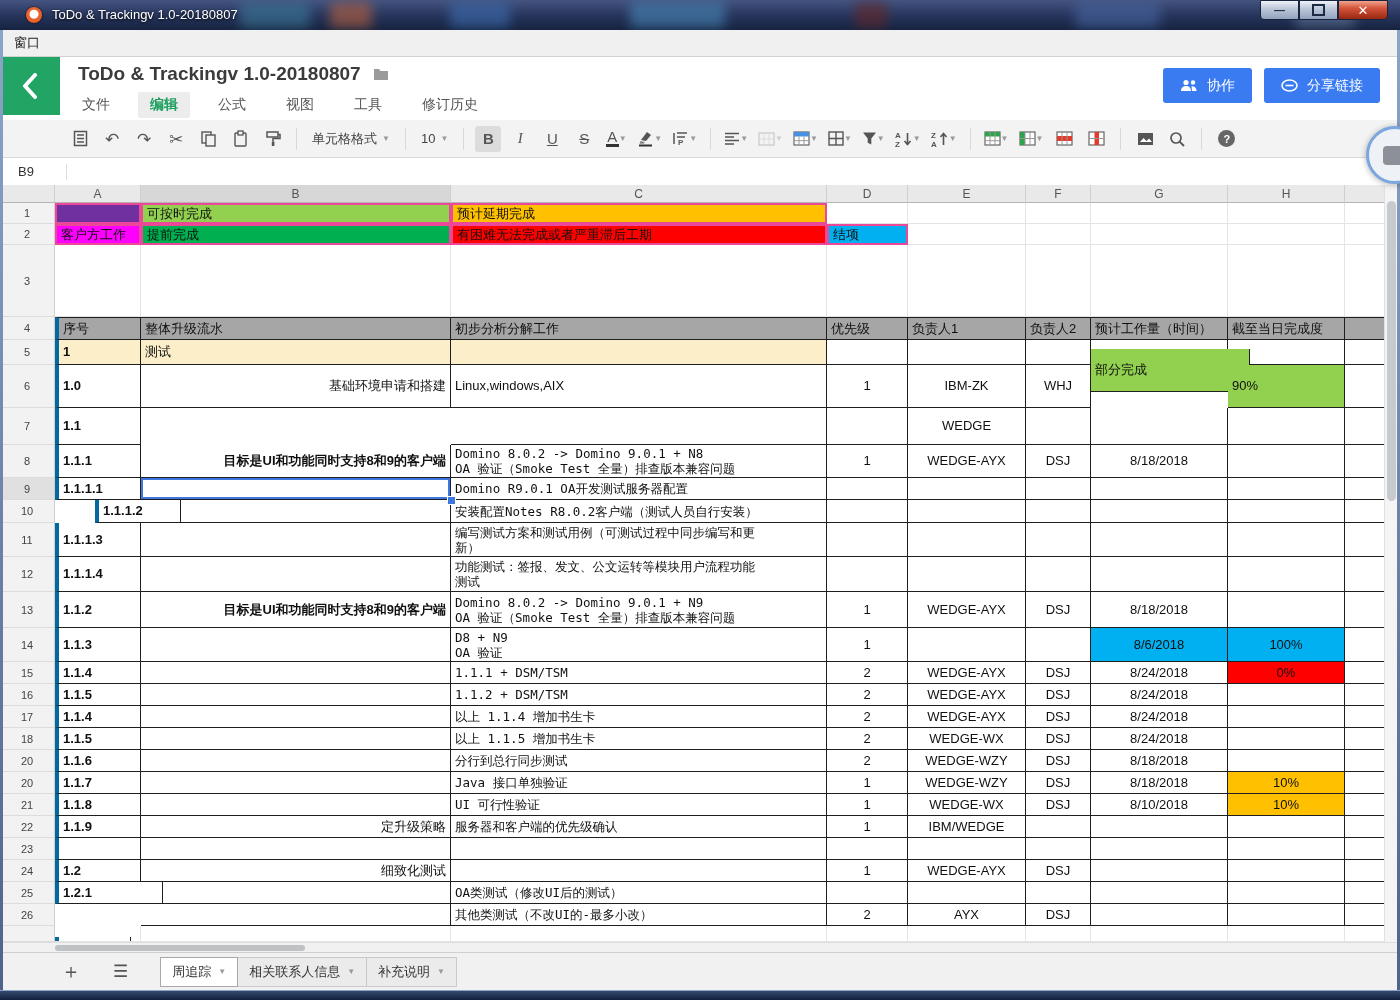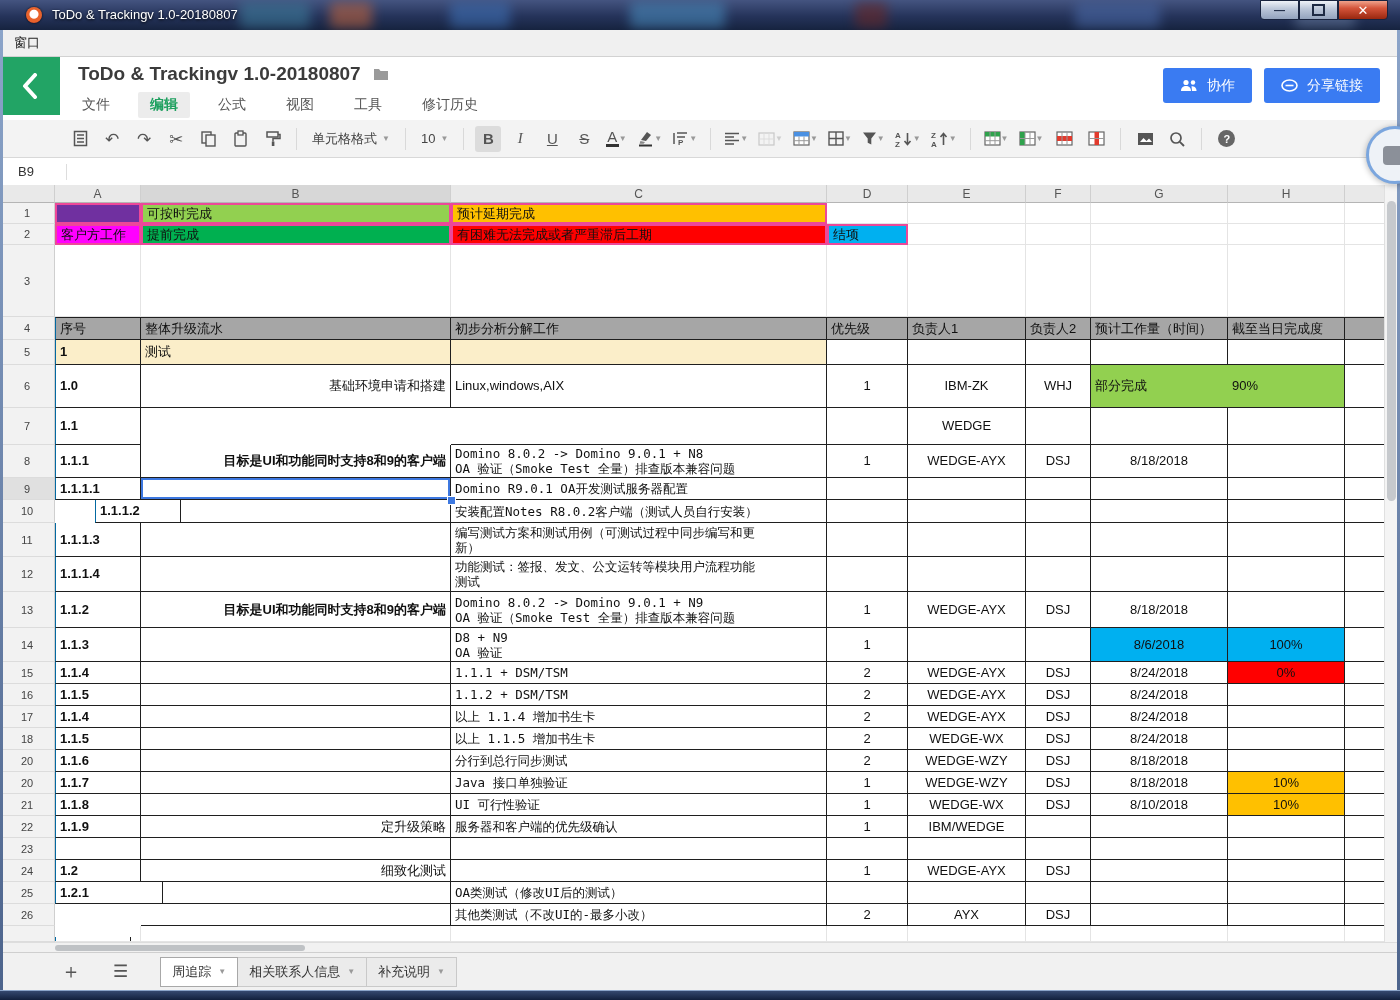--- a/index.html
+++ b/index.html
@@ -78,7 +78,7 @@
       padding:0 4px;border-right:1px solid #e4e4e4;border-bottom:1px solid #e4e4e4;white-space:pre-line;
       overflow:hidden;line-height:16px;cursor:cell}
   .cell.tbl{border-right:1px solid #1f1f1f;border-bottom:1px solid #1f1f1f}
-  .cell.first{border-left:1px solid #0369a1}
+  .cell.first{border-left:4px solid #0369a1}
   .cell.rowtop{border-top:1px solid #1f1f1f}
   .cell.boxed{border:2px solid #ec4899}
   .cell.b{font-weight:bold}

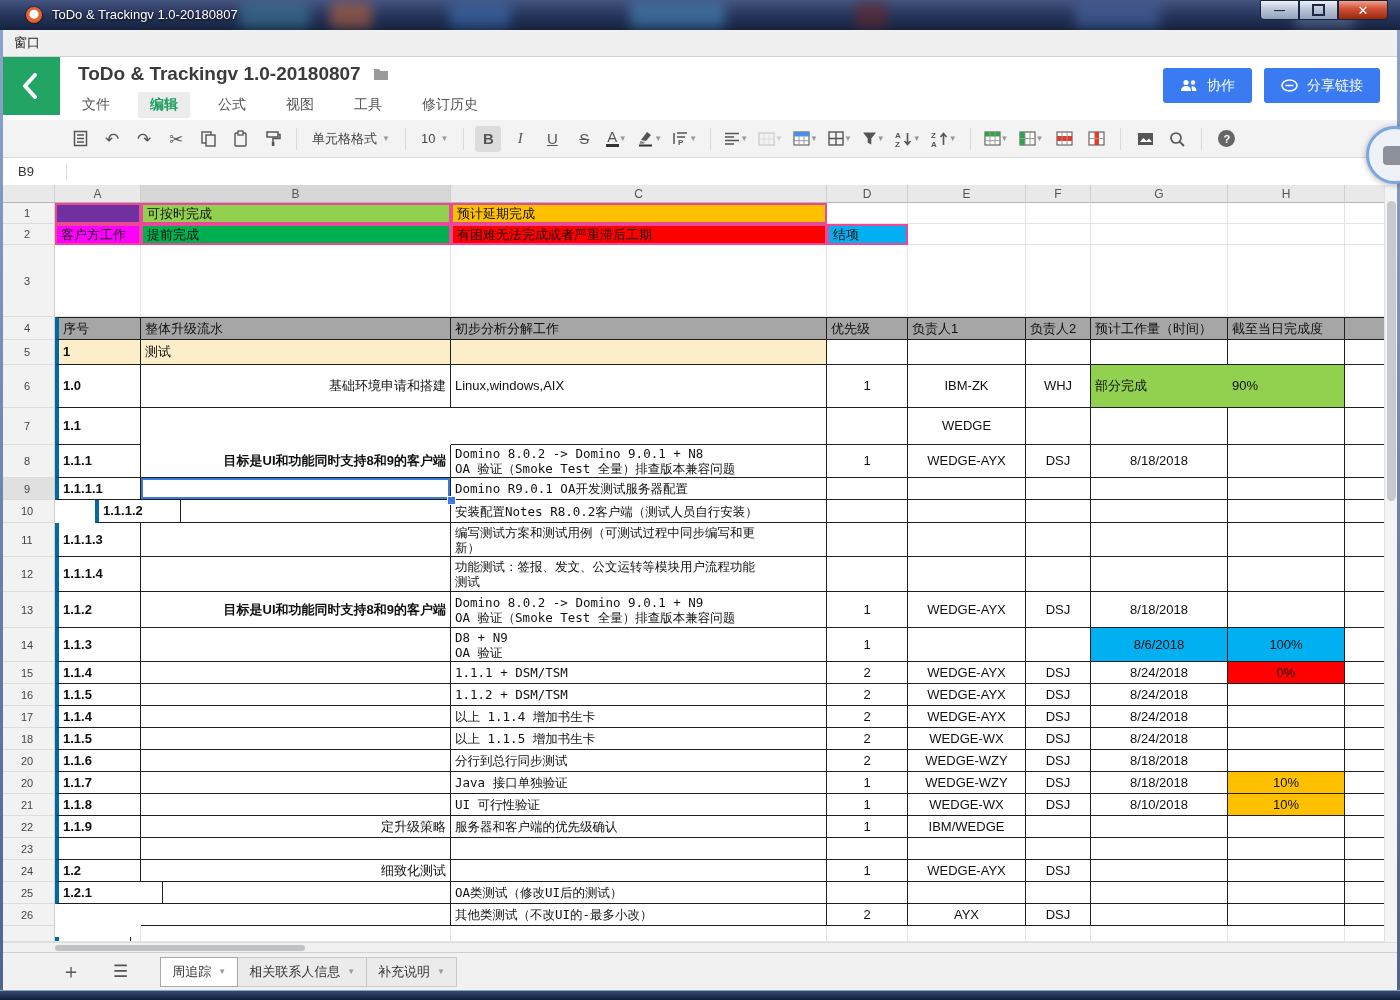--- a/index.html
+++ b/index.html
@@ -419,7 +419,7 @@
     <div class="cell tbl ac" style="left: 827px; top: 180px; width: 81px; height: 43px;">1</div>
     <div class="cell tbl ac" style="left: 908px; top: 180px; width: 118px; height: 43px;">IBM-ZK</div>
     <div class="cell tbl ac" style="left: 1026px; top: 180px; width: 65px; height: 43px;">WHJ</div>
-    <div class="cell tbl" style="left: 1091px; top: 180px; width: 159px; height: 43px; background: rgb(146, 208, 80);">部分完成</div>
+    <div class="cell tbl" style="left: 1091px; top: 164px; width: 159px; height: 43px; background: rgb(146, 208, 80);">部分完成</div>
     <div class="cell tbl" style="left: 1228px; top: 180px; width: 117px; height: 43px; background: rgb(146, 208, 80);">90%</div>
     <div class="cell tbl" style="left: 1345px; top: 180px; width: 57px; height: 43px;"></div>
     <div class="rowhdr" style="left: 0px; top: 223px; width: 55px; height: 37px;">7</div>

